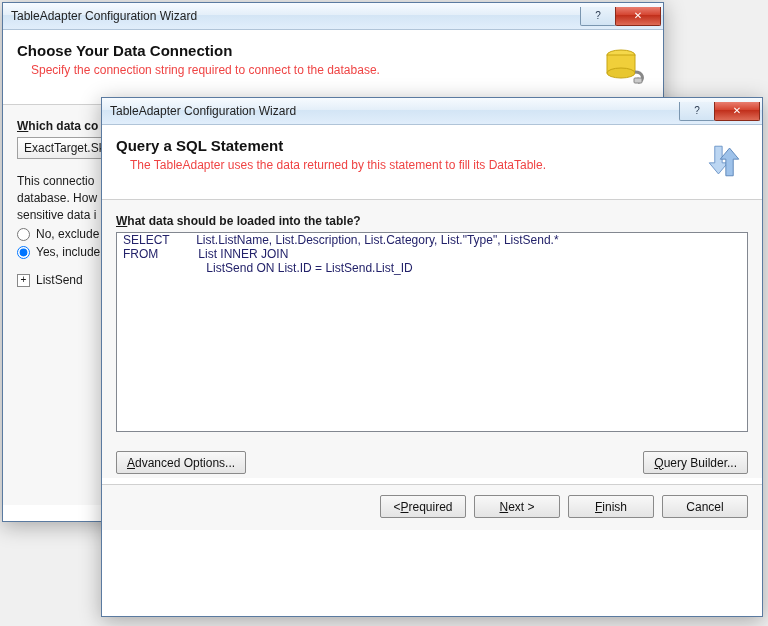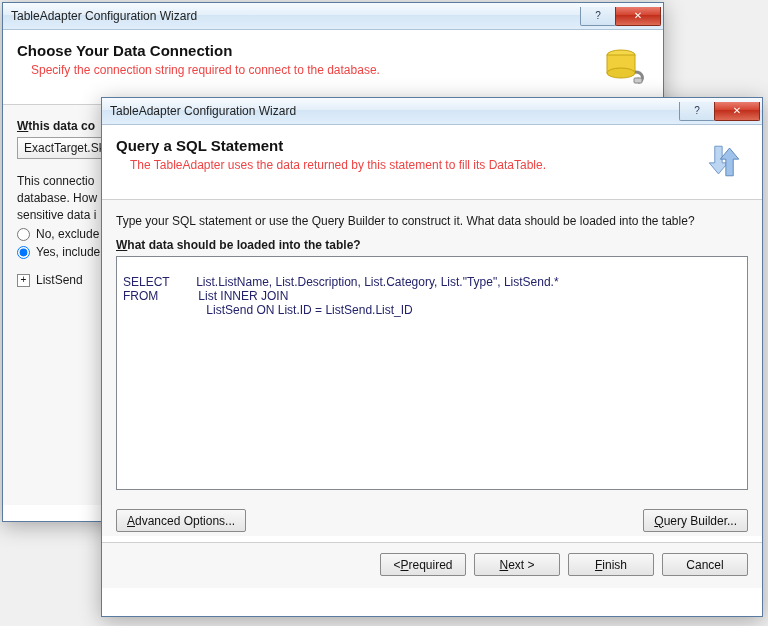--- a/index.html
+++ b/index.html
@@ -193,7 +193,7 @@
     </div>
   </div>
   <div class="content" style="height:380px;">
-    <div class="section-label"><span class="underline">W</span><span>this data co</span></div>
+    <div class="section-label"><span class="underline">W</span><span>hich data co</span></div>
     <div class="dropdown">
       <span>ExactTarget.Sk</span>
       <span class="dd-arrow">▼</span>

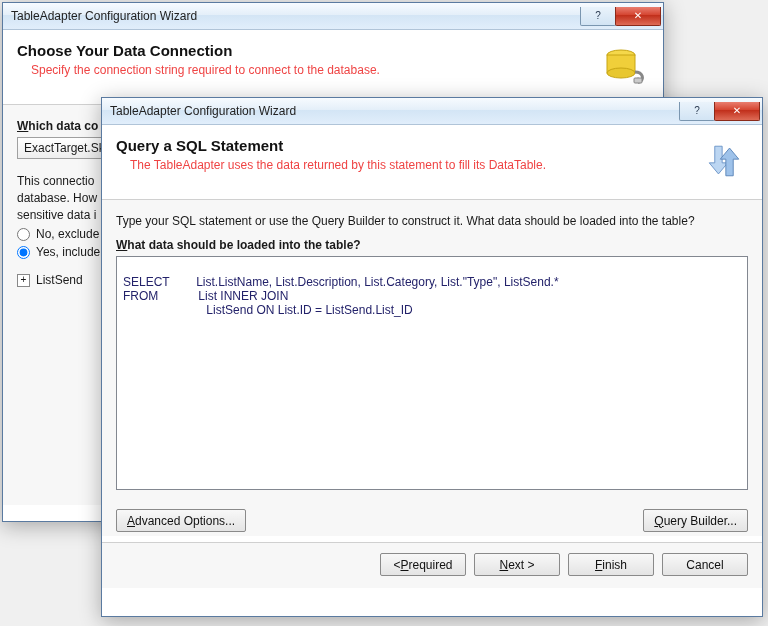--- a/index.html
+++ b/index.html
@@ -241,7 +241,6 @@
     </div>
   </div>
   <div class="content">
-    <div style="margin:4px 0 10px 0;">Type your SQL statement or use the Query Builder to construct it. What data should be loaded into the table?</div>
     <div class="section-label"><span class="underline">W</span><span>hat data should be loaded into the table?</span></div>
     <textarea class="textarea" style="">SELECT        List.ListName, List.Description, List.Category, List."Type", ListSend.*
 FROM            List INNER JOIN

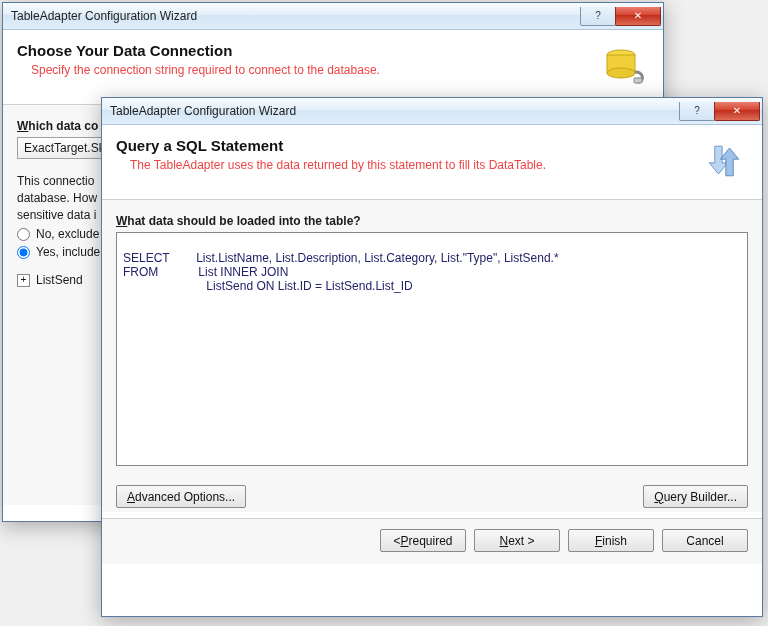--- a/index.html
+++ b/index.html
@@ -120,14 +120,14 @@
   }
   .textarea {
     width: 100%;
-    height: 234px;
+    height: 200px;
     border: 1px solid #828790;
     background: #fff;
     font-family: "Segoe UI", Tahoma, sans-serif;
     font-size: 12px;
     color: #23226a;
     resize: none;
-    padding: 18px 6px;
+    padding: 0 6px;
     box-sizing: border-box;
     white-space: pre;
     overflow: auto;

